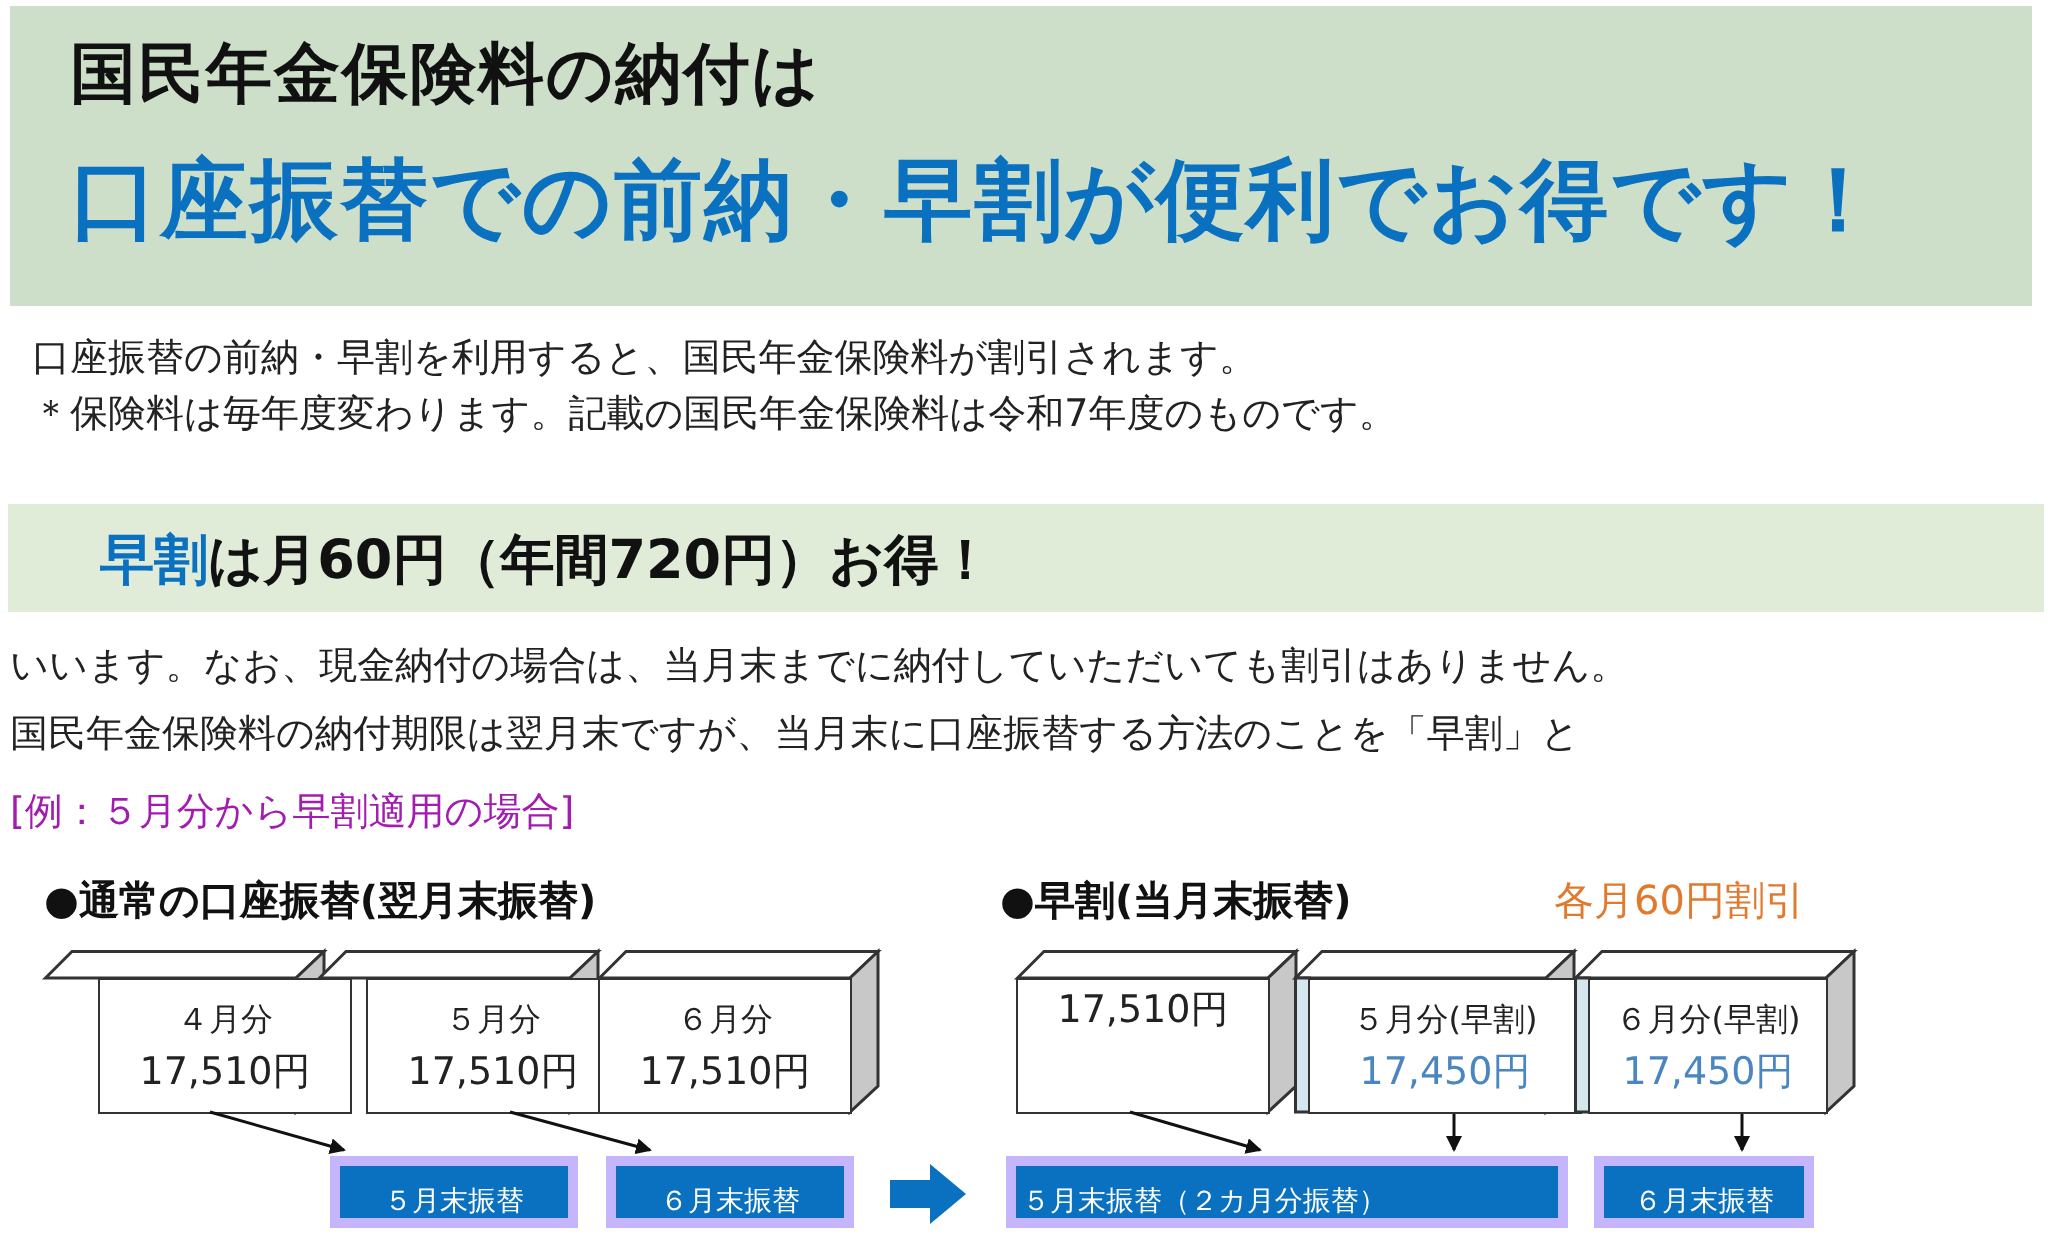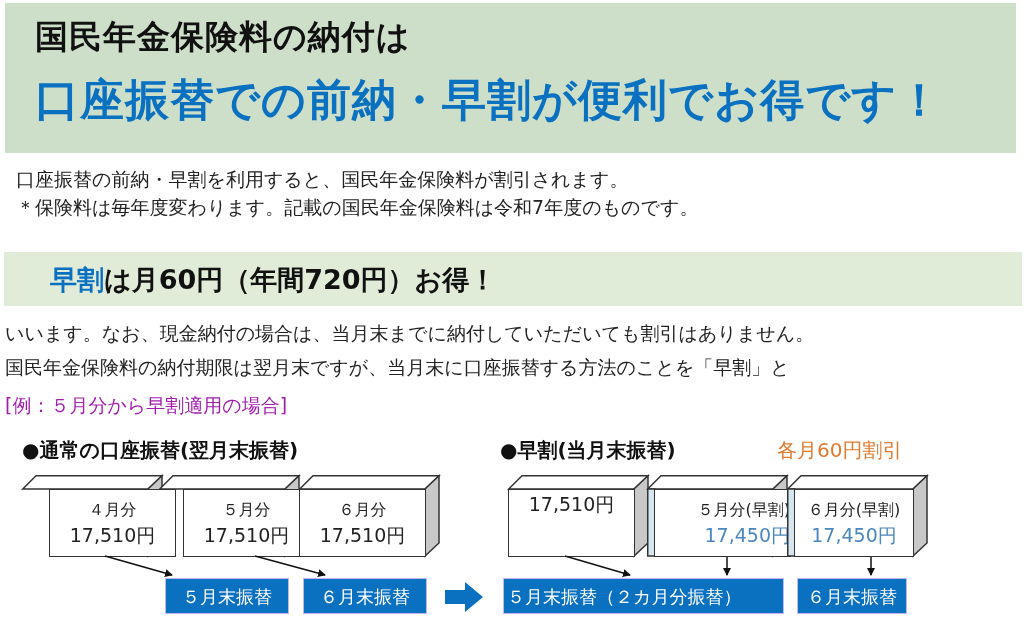--- a/index.html
+++ b/index.html
@@ -111,7 +111,7 @@
     <polygon points="126,14 140,0.75 140,68 126,81" fill="#c8c8c8" stroke="#333" stroke-width="1.5"></polygon>
     <rect x="0.75" y="14" width="7" height="67" fill="#d6e6ef" stroke="#333" stroke-width="1.5"></rect>
   </svg>
-  <div class="front" style="left:7px; top:14px; width:137px; height:68px;text-align:right;">
+  <div class="front" style="left:7px; top:14px; width:137px; height:68px;">
     <span class="m">５月分(早割)</span>
     <span class="amt disc">17,450円</span>
   </div>

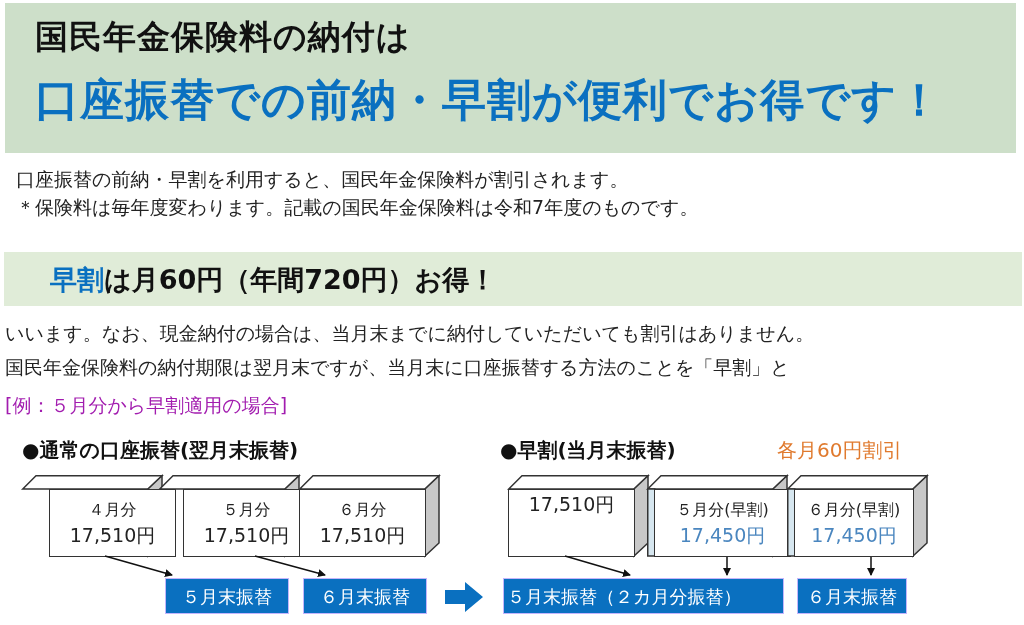--- a/index.html
+++ b/index.html
@@ -30,7 +30,7 @@
   .box3d .front .amt.disc { color: #4a86bf; }
   .box3d svg { position: absolute; left: 0; top: 0; overflow: visible; }
 
-  .pay-bar { position: absolute; background: #0a70c0; color: #fff; font-size: 18px; text-align: center; line-height: 36px; height: 36px; white-space: nowrap; border: 1px solid #c4b5fd; box-sizing: border-box; }
+  .pay-bar { position: absolute; background: #0a70c0; color: #fff; font-size: 14px; text-align: center; line-height: 36px; height: 36px; white-space: nowrap; border: 5px solid #c4b5fd; box-sizing: border-box; }
   .pay-bar.left { text-align: left; padding-left: 3px; }
 
   svg.arrows { position: absolute; left: 0; top: 0; pointer-events: none; }

